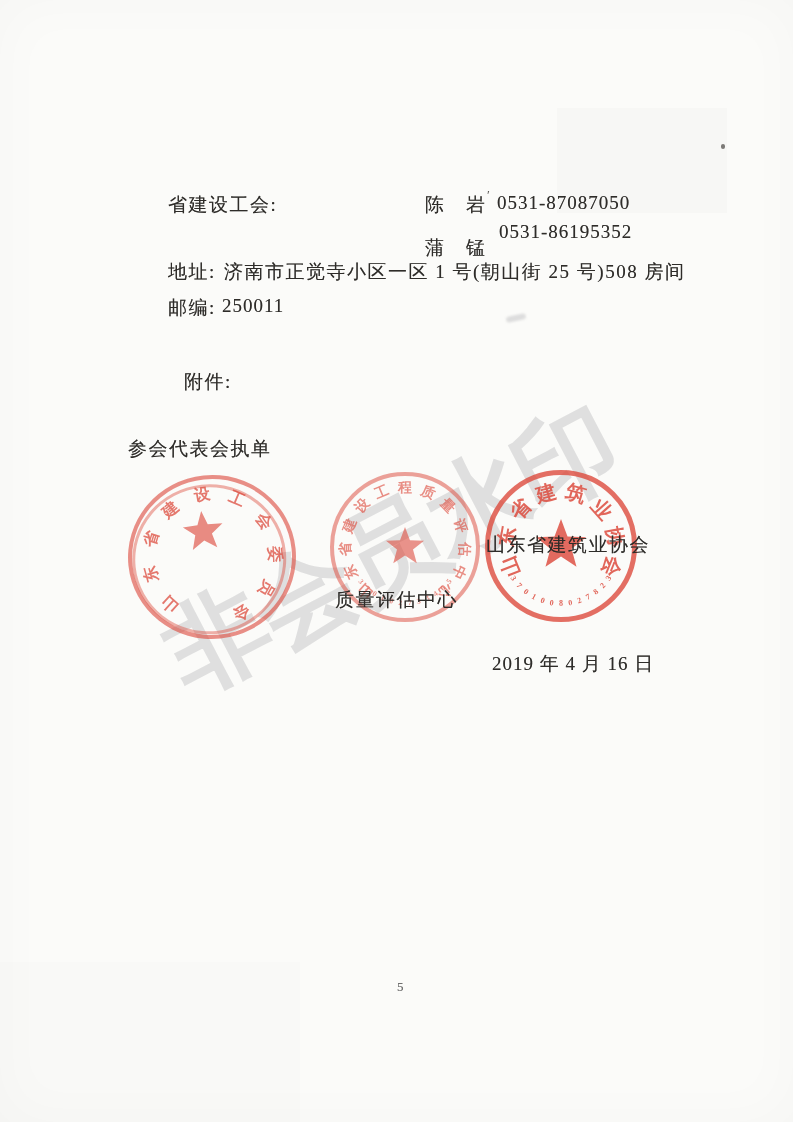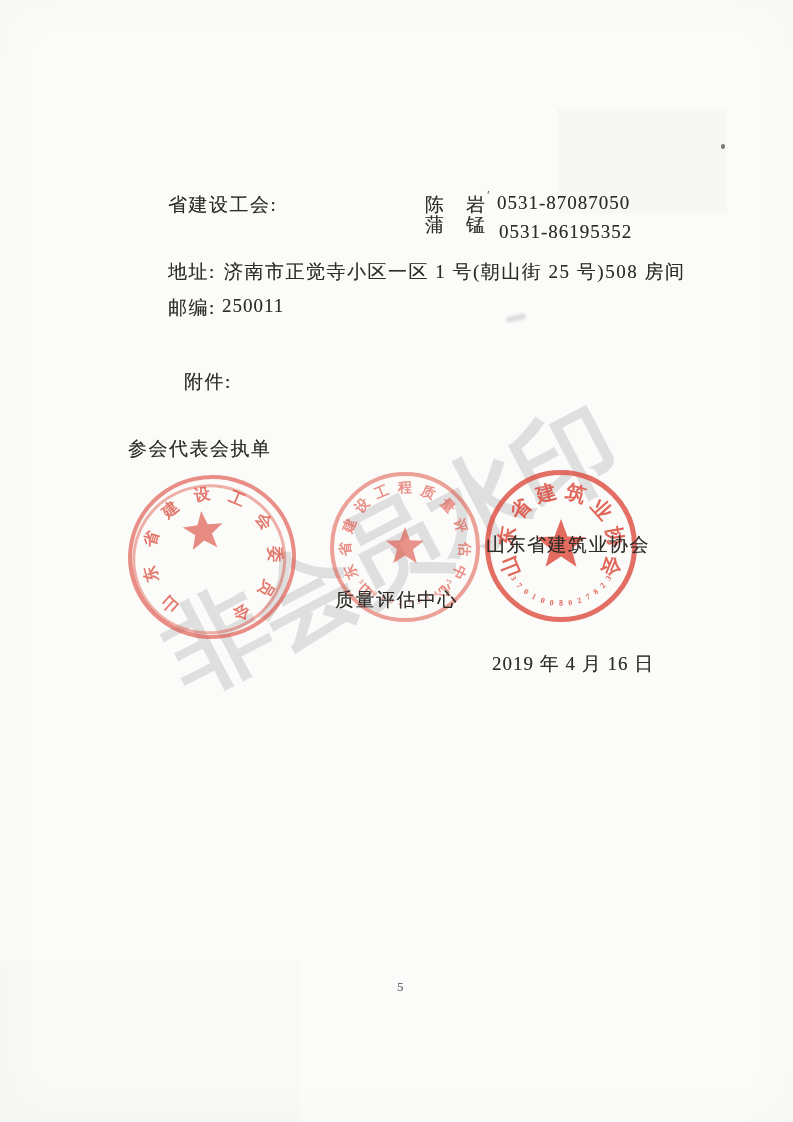--- a/index.html
+++ b/index.html
@@ -90,7 +90,7 @@
   <span class="stray" style="left:487px;top:187px">′</span>
   <span class="t num" style="left:497px;top:192px">0531-87087050</span>
 
-  <span class="t" style="left:425px;top:212px">蒲　锰</span>
+  <span class="t" style="left:425px;top:235px">蒲　锰</span>
   <span class="t num" style="left:499px;top:221px">0531-86195352</span>
 
   <span class="t" style="left:168px;top:259px">地址:</span>

